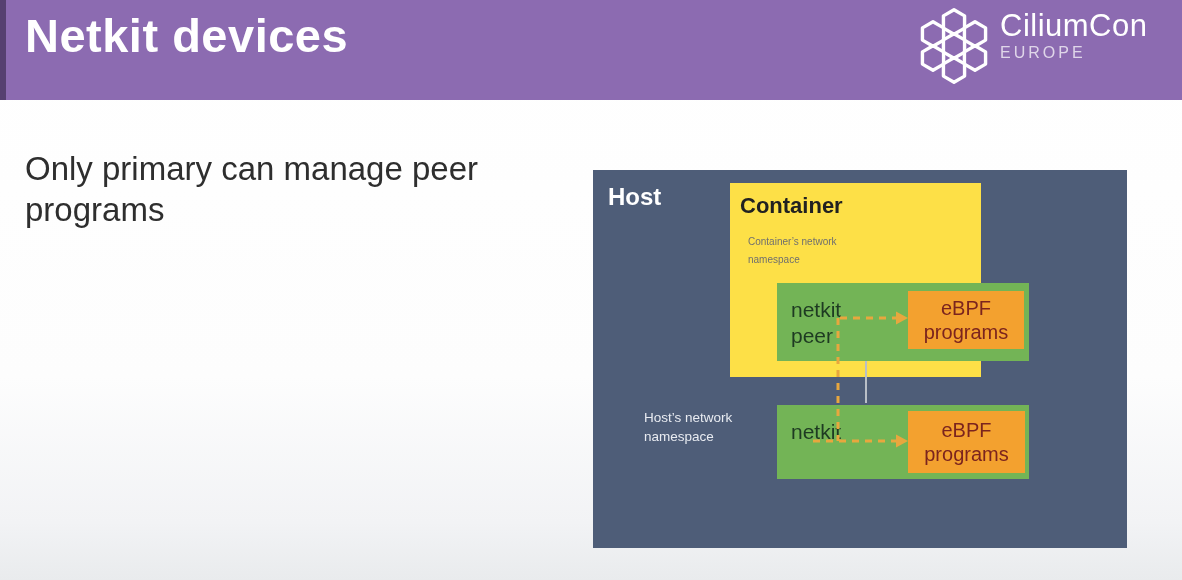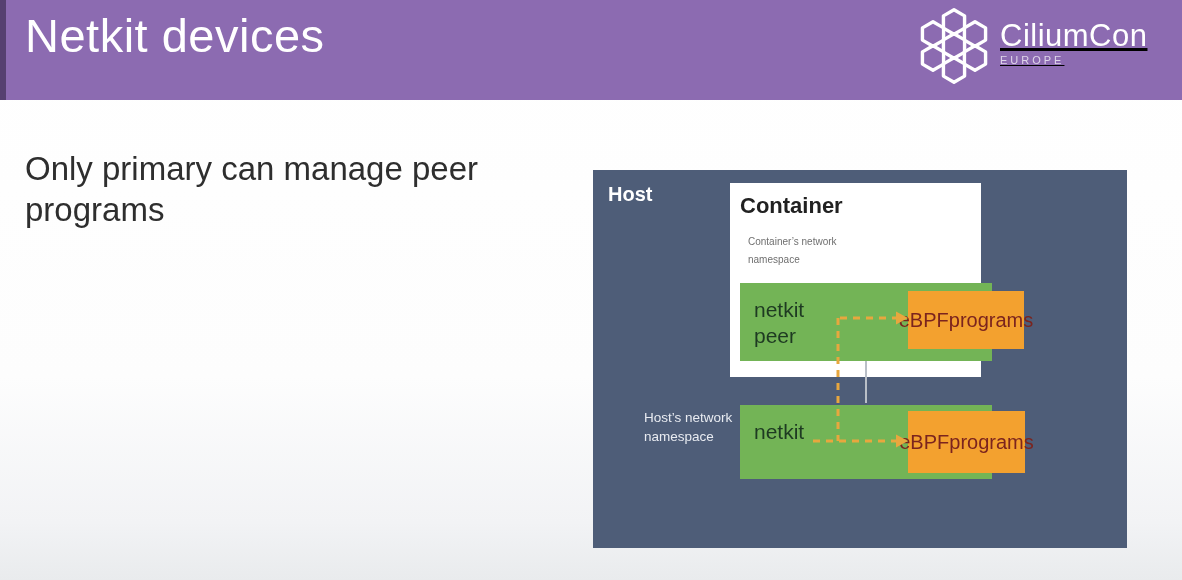--- a/index.html
+++ b/index.html
@@ -14,7 +14,7 @@
   .topbar-accent { position:absolute; left:0; top:0; width:6px; height:100px; background:#564070; }
   .slide-title {
     position:absolute; left:25px; top:8px; margin:0;
-    font-size:47px; font-weight:normal; letter-spacing:.5px; color:#ffffff;
+    font-size:47px; font-weight:bold; letter-spacing:.5px; color:#ffffff;
   }
   .logo { position:absolute; left:918px; top:8px; display:flex; align-items:flex-start; width:264px; overflow:hidden; }
   .logo-hex { width:72px; height:76px; flex:0 0 auto; }

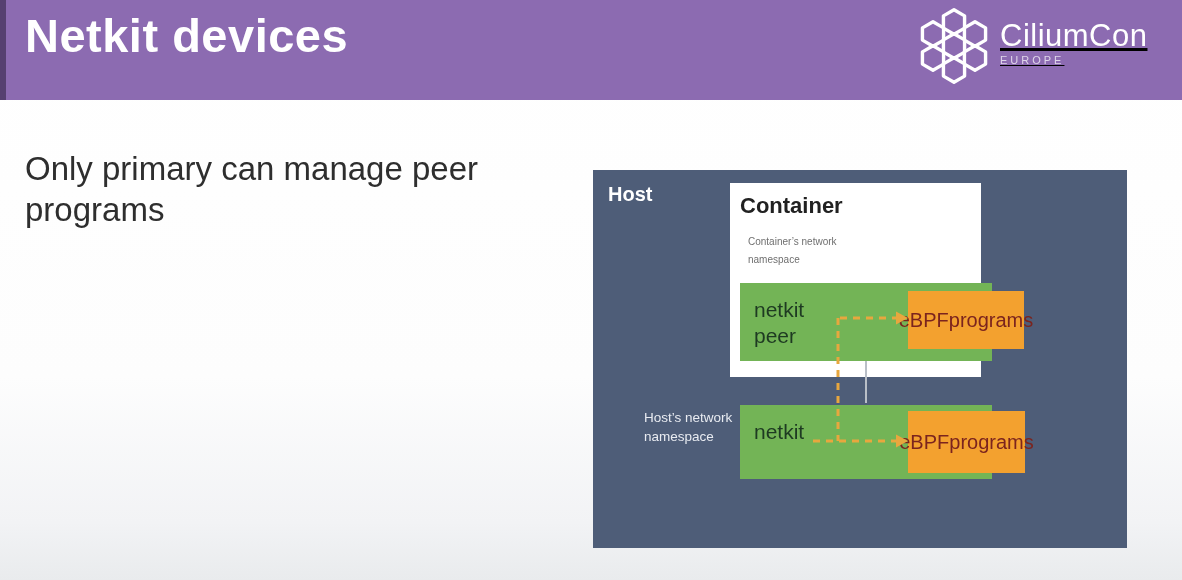--- a/index.html
+++ b/index.html
@@ -18,7 +18,7 @@
   }
   .logo { position:absolute; left:918px; top:8px; display:flex; align-items:flex-start; width:264px; overflow:hidden; }
   .logo-hex { width:72px; height:76px; flex:0 0 auto; }
-  .logo-text { margin-left:10px; margin-top:11px;text-decoration:underline; }
+  .logo-text { margin-left:10px; margin-top:1px; }
   .brand { font-size:31px; line-height:33px; color:#ffffff; letter-spacing:.5px; white-space:nowrap; }
   .brand-sub { font-size:11px; letter-spacing:3px; color:rgba(255,255,255,.72); margin-top:2px; }
 

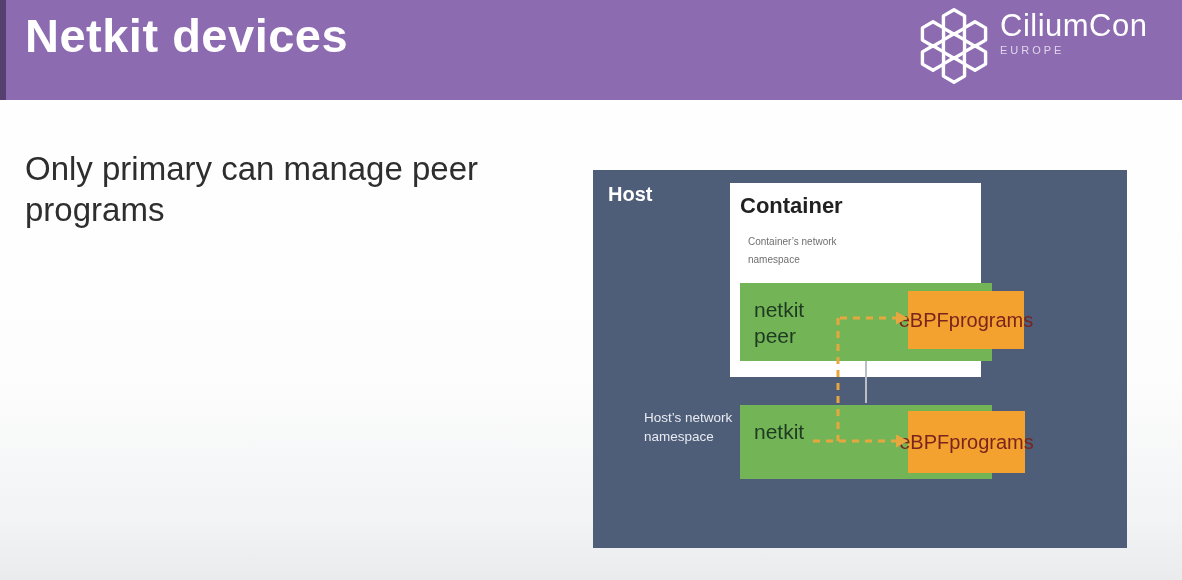--- a/index.html
+++ b/index.html
@@ -20,7 +20,7 @@
   .logo-hex { width:72px; height:76px; flex:0 0 auto; }
   .logo-text { margin-left:10px; margin-top:1px; }
   .brand { font-size:31px; line-height:33px; color:#ffffff; letter-spacing:.5px; white-space:nowrap; }
-  .brand-sub { font-size:11px; letter-spacing:3px; color:rgba(255,255,255,.72); margin-top:2px; }
+  .brand-sub { font-size:16px; letter-spacing:3px; color:rgba(255,255,255,.72); margin-top:2px; }
 
   
   .heading {

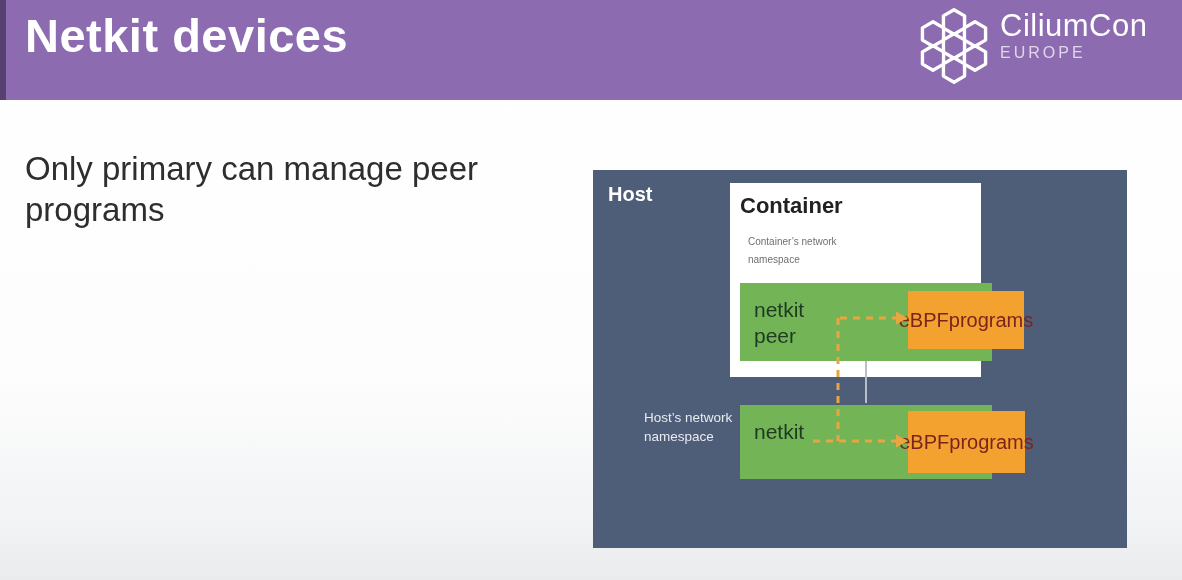--- a/index.html
+++ b/index.html
@@ -30,7 +30,7 @@
 
   
   .host-box { position:absolute; left:593px; top:170px; width:534px; height:378px; background:#4E5D78; }
-  .host-label { position:absolute; left:15px; top:13px; font-size:20px; font-weight:bold; color:#ffffff; }
+  .host-label { position:absolute; left:15px; top:13px; font-size:24px; font-weight:bold; color:#ffffff; }
   .host-ns { position:absolute; left:51px; top:238px; font-size:13.5px; line-height:19px; color:#E8EBF1; }
 
   .container-box { position:absolute; left:137px; top:13px; width:251px; height:194px; background:#ffffff; }

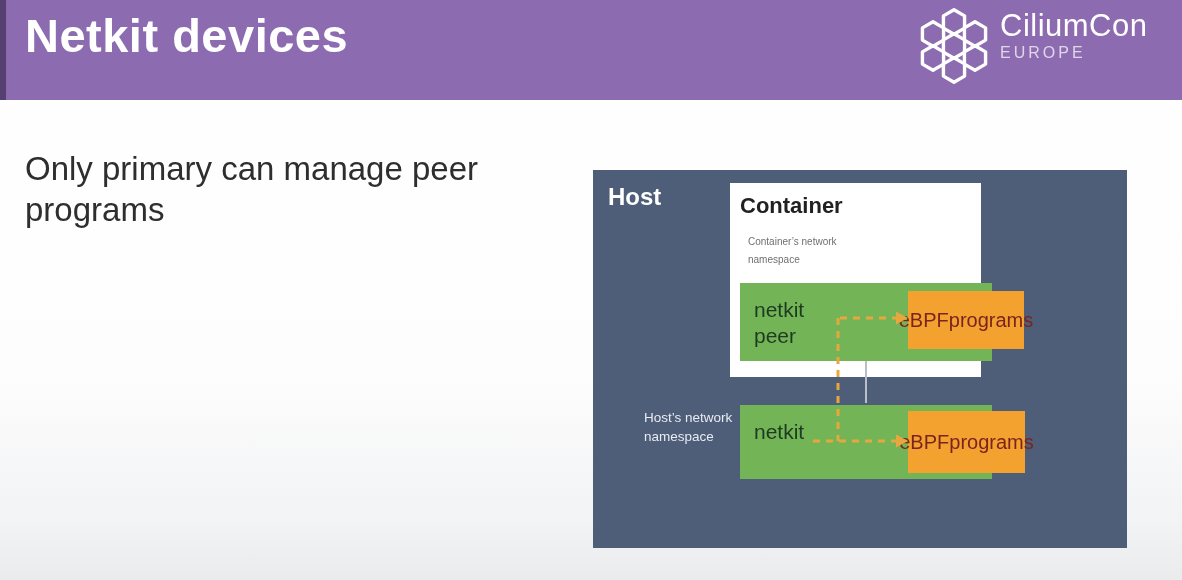--- a/index.html
+++ b/index.html
@@ -33,7 +33,7 @@
   .host-label { position:absolute; left:15px; top:13px; font-size:24px; font-weight:bold; color:#ffffff; }
   .host-ns { position:absolute; left:51px; top:238px; font-size:13.5px; line-height:19px; color:#E8EBF1; }
 
-  .container-box { position:absolute; left:137px; top:13px; width:251px; height:194px; background:#ffffff; }
+  .container-box { position:absolute; left:137px; top:13px; width:251px; height:194px; background:#fde047; }
   .container-title { position:absolute; left:10px; top:10px; font-size:22px; font-weight:bold; color:#212121; }
   .container-ns { position:absolute; left:18px; top:50px; font-size:10px; line-height:18px; color:#6f6f6f; }
 

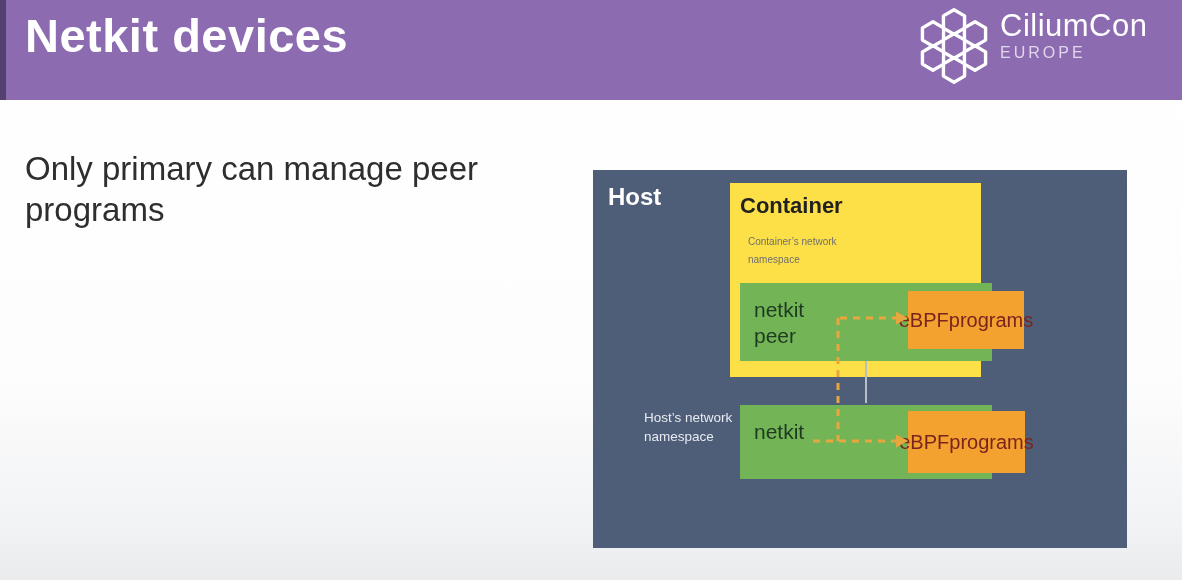--- a/index.html
+++ b/index.html
@@ -38,7 +38,7 @@
   .container-ns { position:absolute; left:18px; top:50px; font-size:10px; line-height:18px; color:#6f6f6f; }
 
   .node { position:absolute; box-sizing:border-box; }
-  .node-green { background:#73B456; color:#1e3a22; font-size:21px; line-height:26px; padding:14px 0 0 14px; }
+  .node-green { background:#73B456; color:#1e3a22; font-size:21px; line-height:26px; padding:14px 0 0 14px;margin-left:37px; }
   .node-orange {
     background:#F3A12F; color:#7B241E; font-size:20px; line-height:24px;
     display:flex; flex-direction:row; justify-content:center; align-items:center; text-align:center;

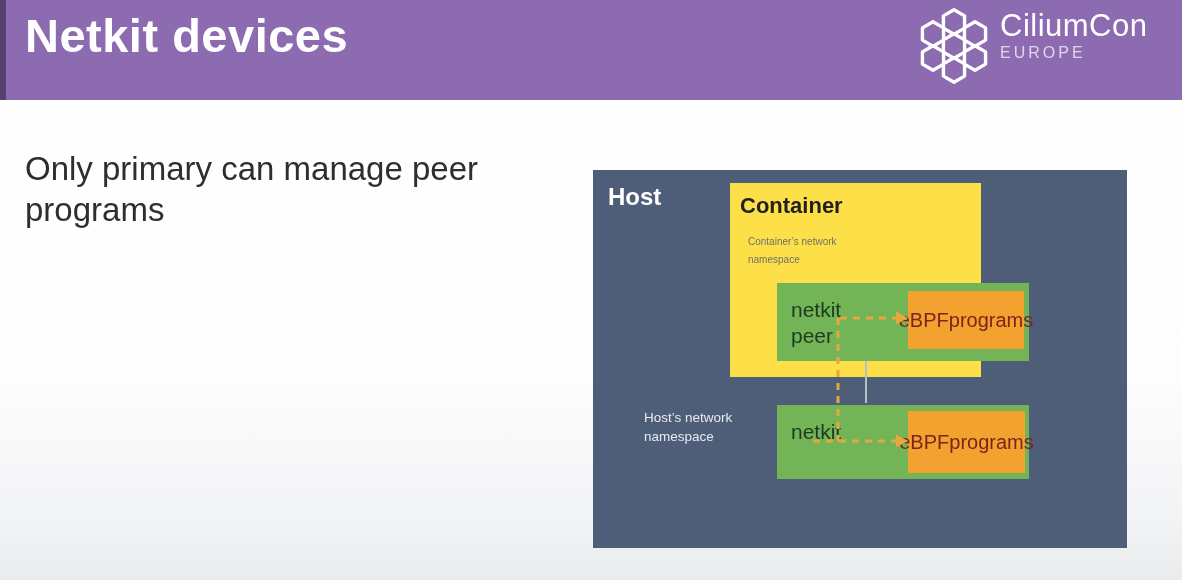--- a/index.html
+++ b/index.html
@@ -41,7 +41,7 @@
   .node-green { background:#73B456; color:#1e3a22; font-size:21px; line-height:26px; padding:14px 0 0 14px;margin-left:37px; }
   .node-orange {
     background:#F3A12F; color:#7B241E; font-size:20px; line-height:24px;
-    display:flex; flex-direction:row; justify-content:center; align-items:center; text-align:center;
+    display:flex; flex-direction:column; justify-content:center; align-items:center; text-align:center;
   }
   .node-peer          { left:147px; top:113px; width:252px; height:78px; }
   .node-peer-ebpf     { left:315px; top:121px; width:116px; height:58px; }

